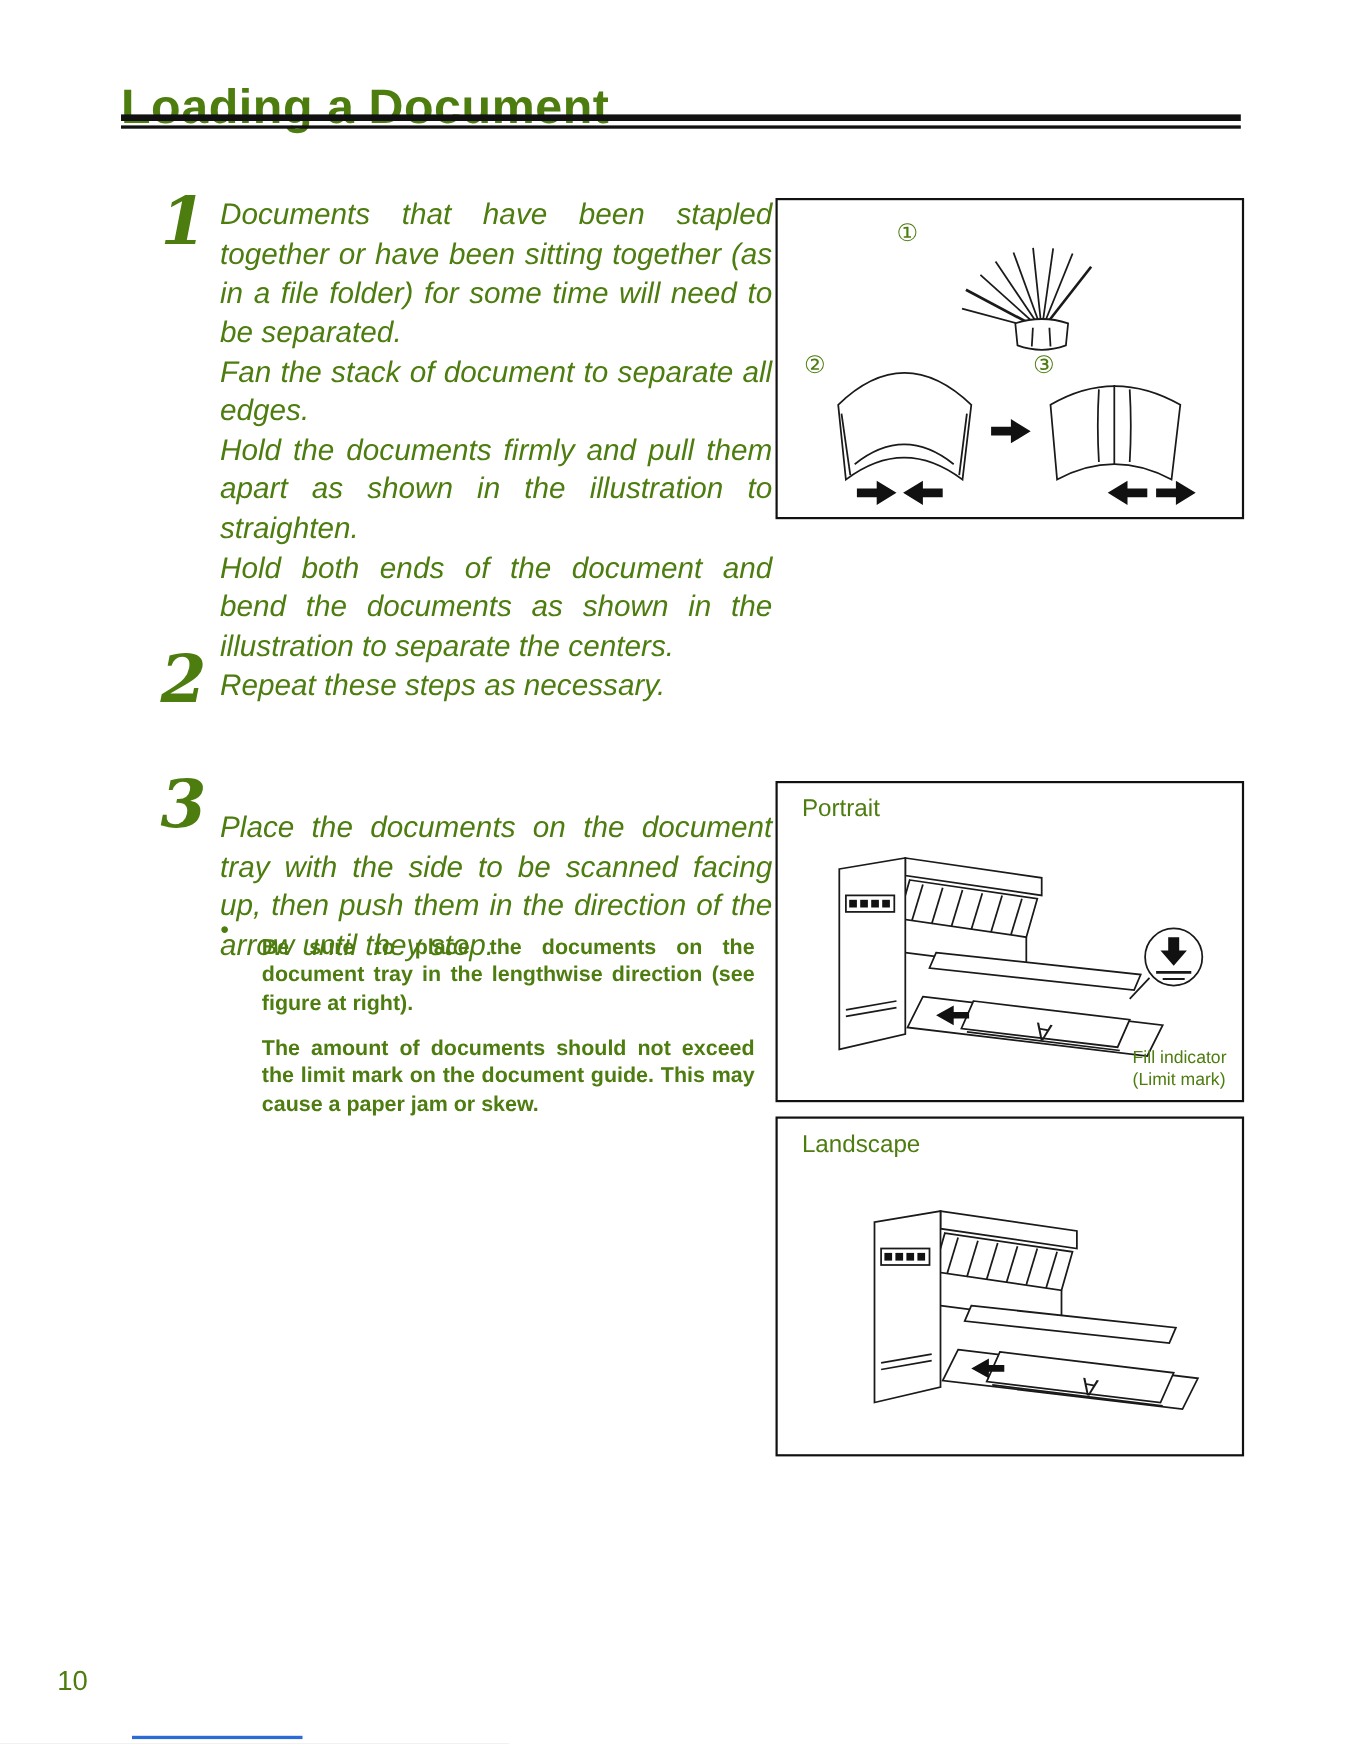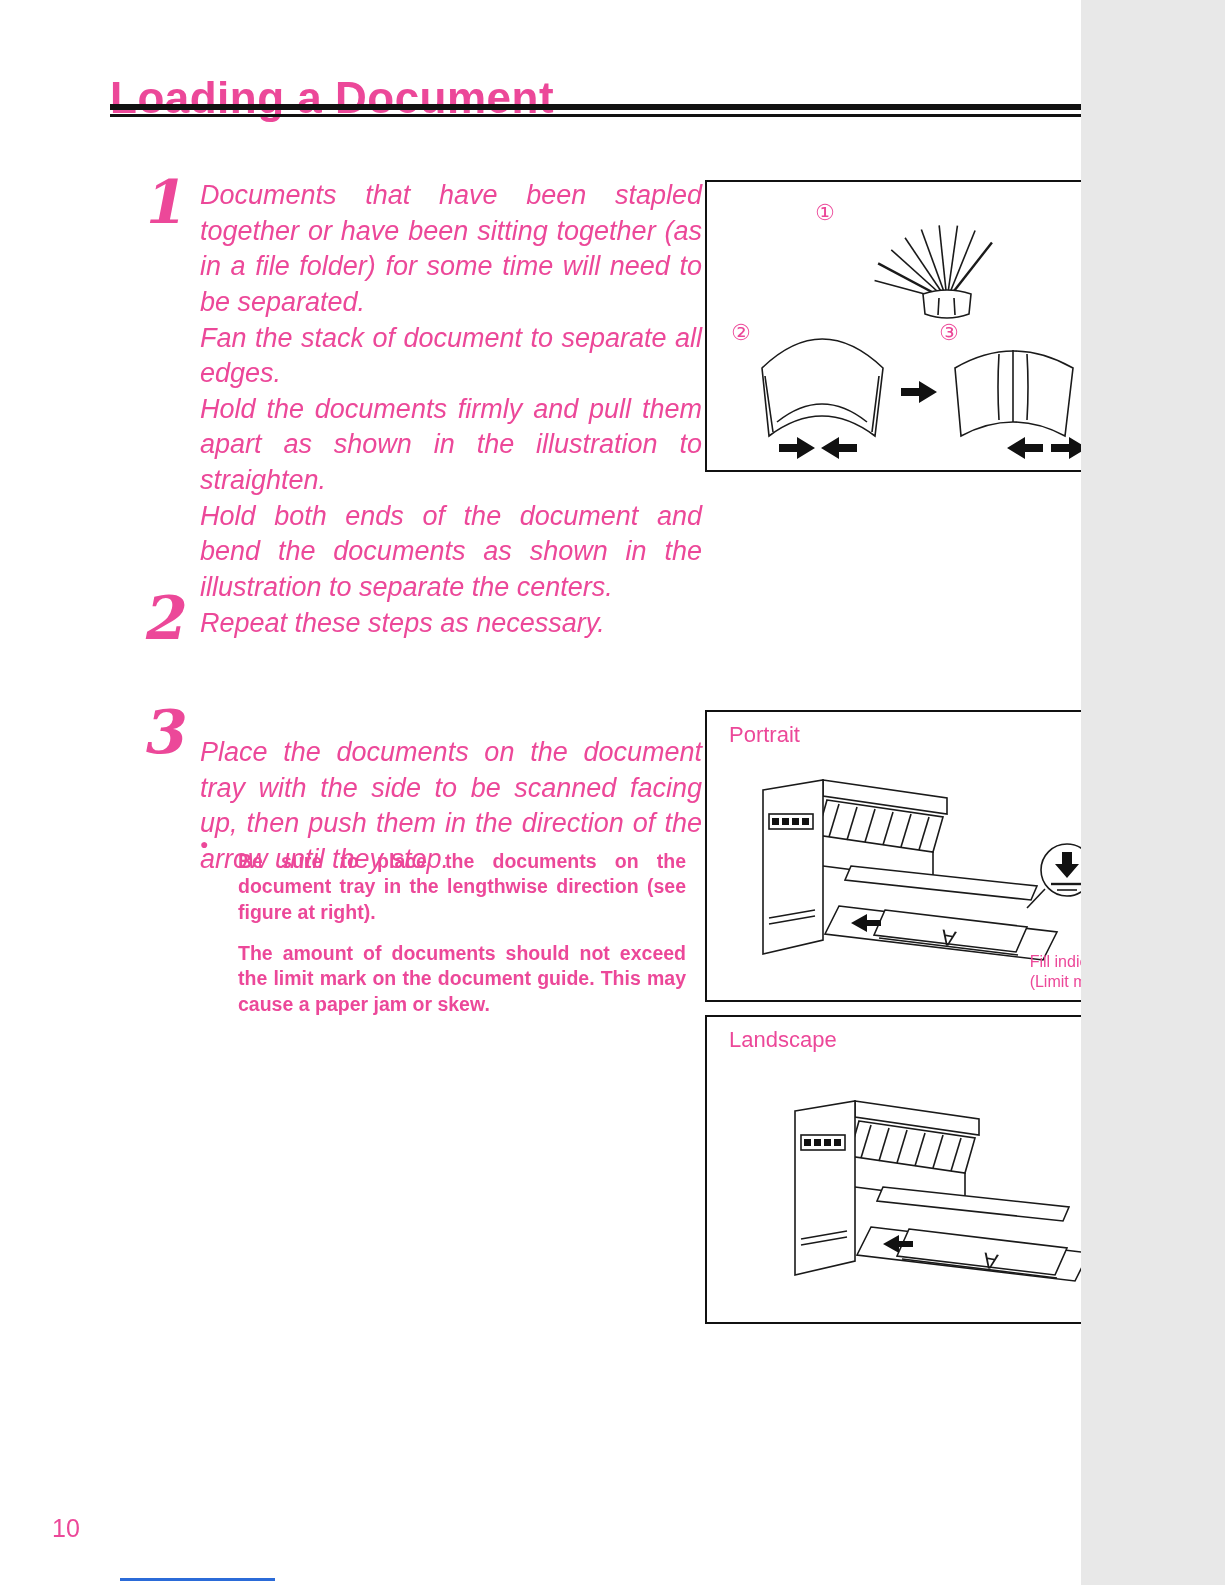--- a/index.html
+++ b/index.html
@@ -5,10 +5,10 @@
   html,body{margin:0;padding:0;background:#e8e8e8;}
   .page{
     position:relative;
-    width:1081px;height:1585px;
+    width:1225px;height:1585px;
     background:#ffffff;
     font-family:"Liberation Sans", sans-serif;
-    color:#ec4899;
+    color:#4d7c0f;
     overflow:hidden;
   }
   .title{

